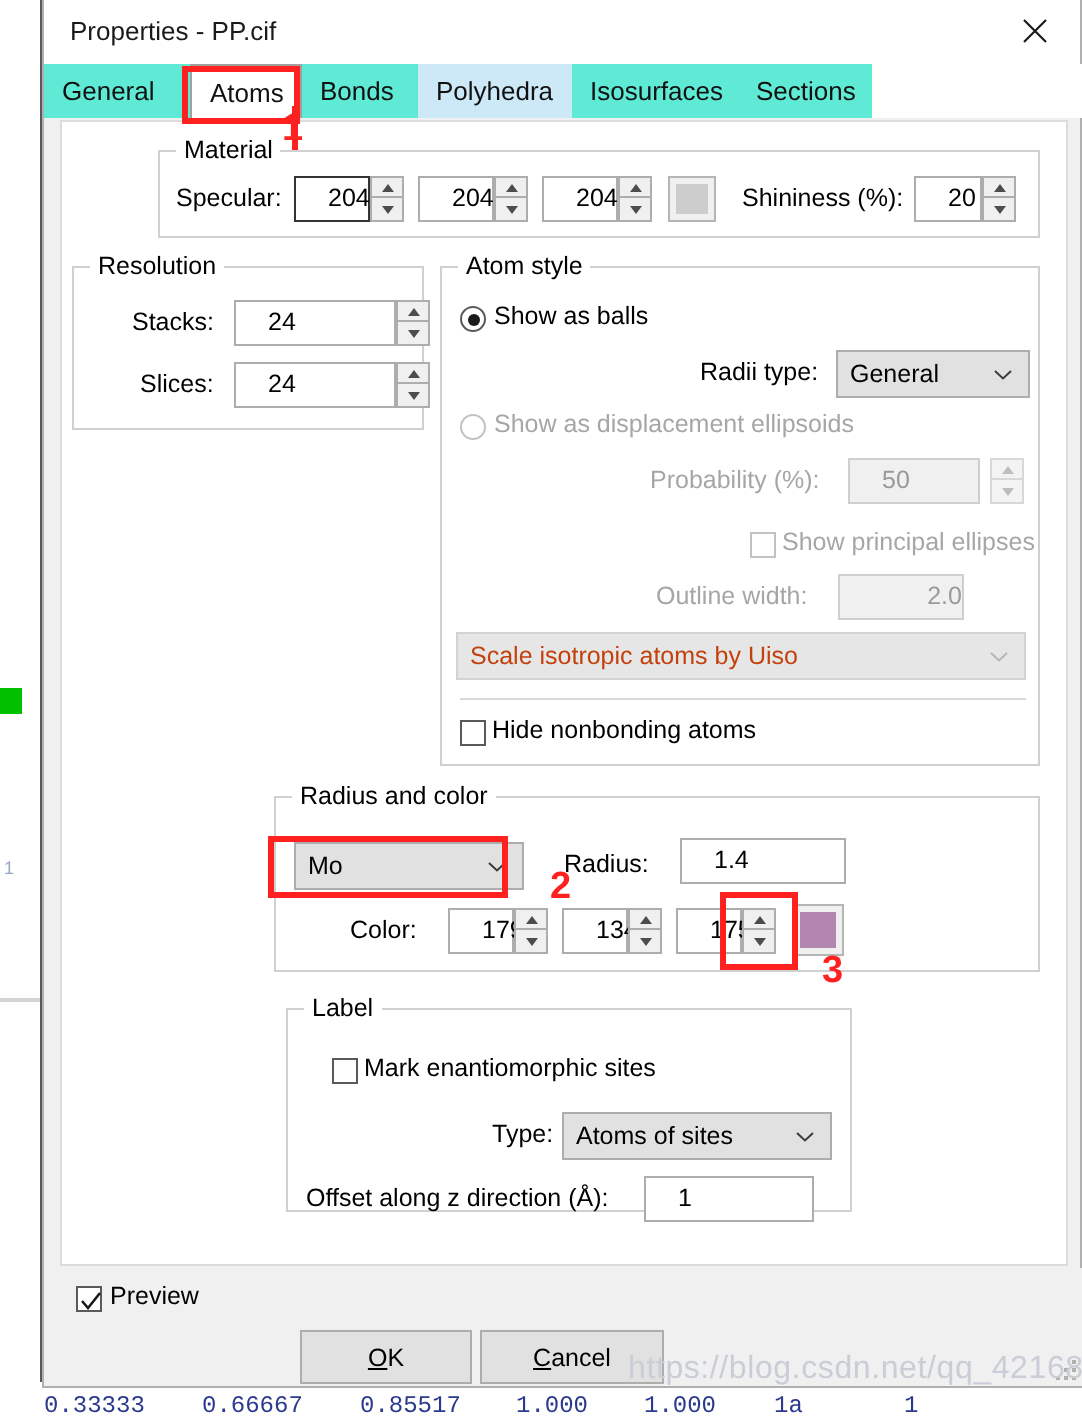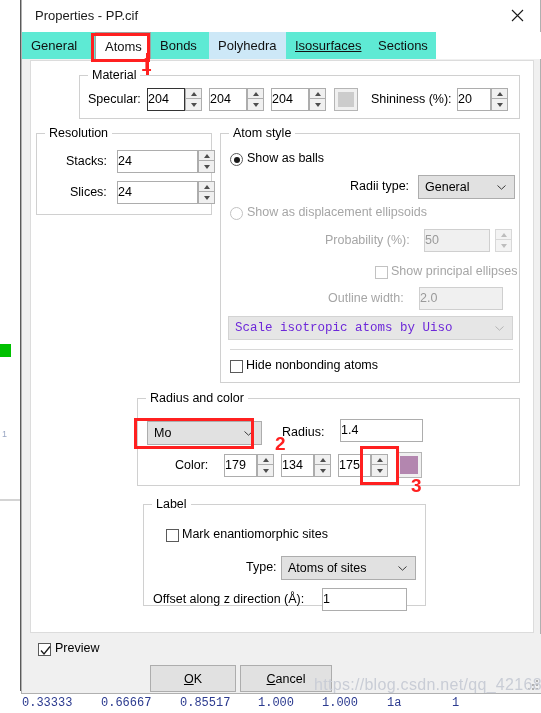--- a/index.html
+++ b/index.html
@@ -168,7 +168,7 @@
     <div class="tab active" style="left:73px;width:56px;border:1px solid #a0a0a0;border-bottom:none;">Atoms</div>
     <div class="tab" style="left:129px;width:75px;">Bonds</div>
     <div class="tab hover" style="left:187px;width:77px;">Polyhedra</div>
-    <div class="tab" style="left:264px;width:83px;text-decoration:underline;">Isosurfaces</div>
+    <div class="tab" style="left:264px;width:83px;">Isosurfaces</div>
     <div class="tab" style="left:347px;width:67px;">Sections</div>
   </div>
 

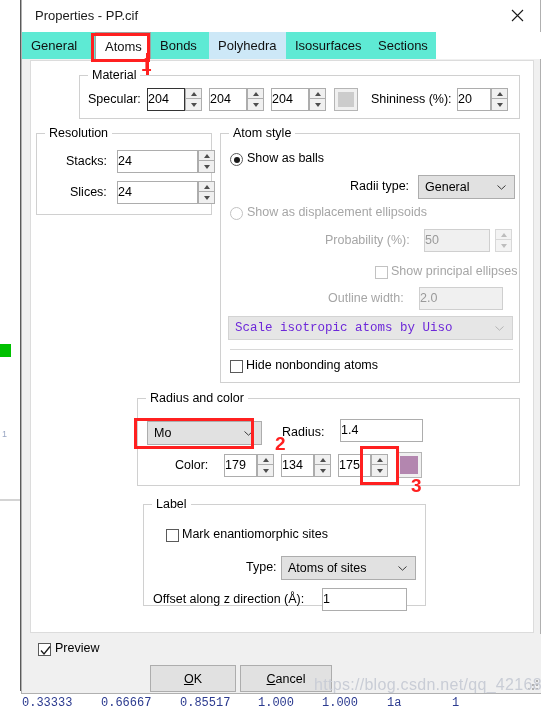--- a/index.html
+++ b/index.html
@@ -61,7 +61,7 @@
   .txt{
     position:absolute;box-sizing:border-box;background:#fff;border:1px solid #adadad;
     font-family:"Liberation Sans","DejaVu Sans",sans-serif;font-size:12.5px;color:#000;
-    padding:0 0 0 0;line-height:21px;height:23px;
+    padding:0 0 0 16px;line-height:21px;height:23px;
   }
   .txt.focus{border:1px solid #333;}
   .txt.disabled{background:#f0f0f0;border:1px solid #cfcfcf;color:#9a9a9a;}

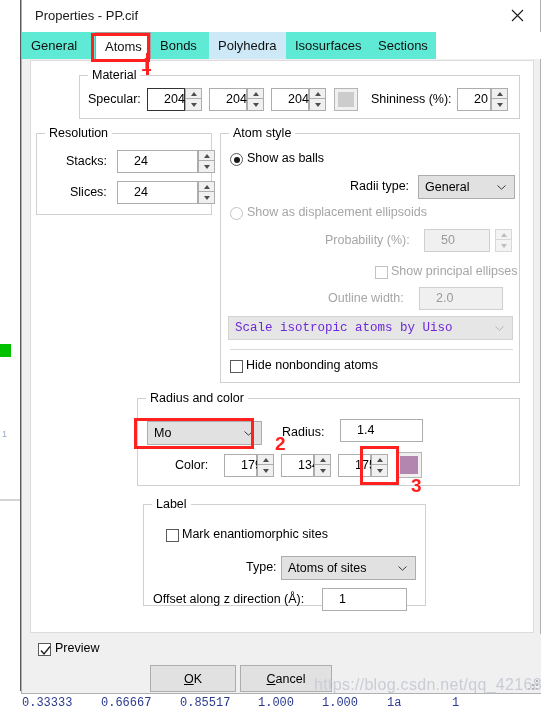--- a/index.html
+++ b/index.html
@@ -275,7 +275,7 @@
     <div class="lbl disabled" style="left:360px;top:199px;">Show principal ellipses</div>
 
     <div class="lbl disabled" style="left:297px;top:226px;">Outline width:</div>
-    <div class="txt disabled" style="left:388px;top:226px;width:84px;">2.0</div>
+    <div class="txt disabled" style="left:388px;top:226px;width:63px;text-align:right;">2.0</div>
 
     <div class="combo disabled" style="left:197px;top:255px;width:285px;">
       <span class="cv">Scale isotropic atoms by Uiso</span>

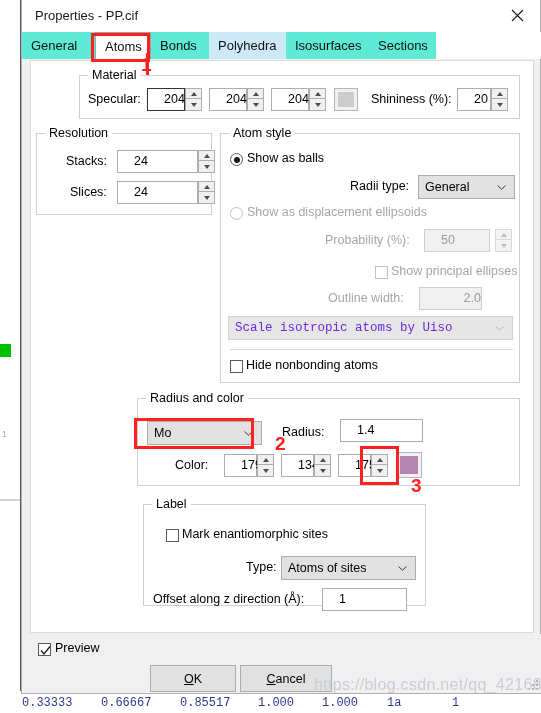--- a/index.html
+++ b/index.html
@@ -95,7 +95,7 @@
   }
   .combo .cv{position:absolute;left:6px;top:0;}
   .combo .chev{position:absolute;right:8px;top:9px;width:9px;height:5px;}
-  .combo.disabled{background:#e6e6e6;border-color:#d3d3d3;color:#6d28d9;font-family:Liberation Mono, monospace;}
+  .combo.disabled{background:#e6e6e6;border-color:#d3d3d3;color:#c2410c;}
 
   
   .radio{position:absolute;width:13px;height:13px;border-radius:50%;border:1px solid #5a5a5a;background:#fff;box-sizing:border-box;}

